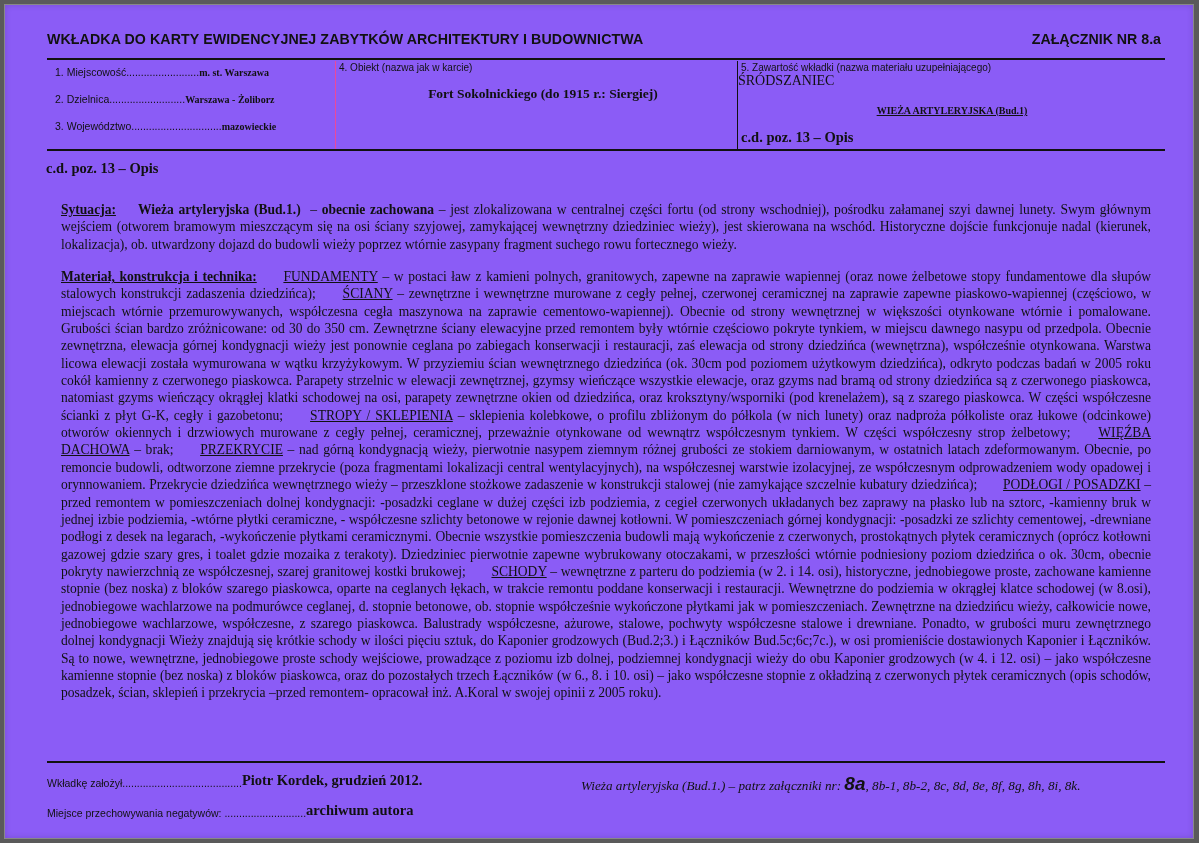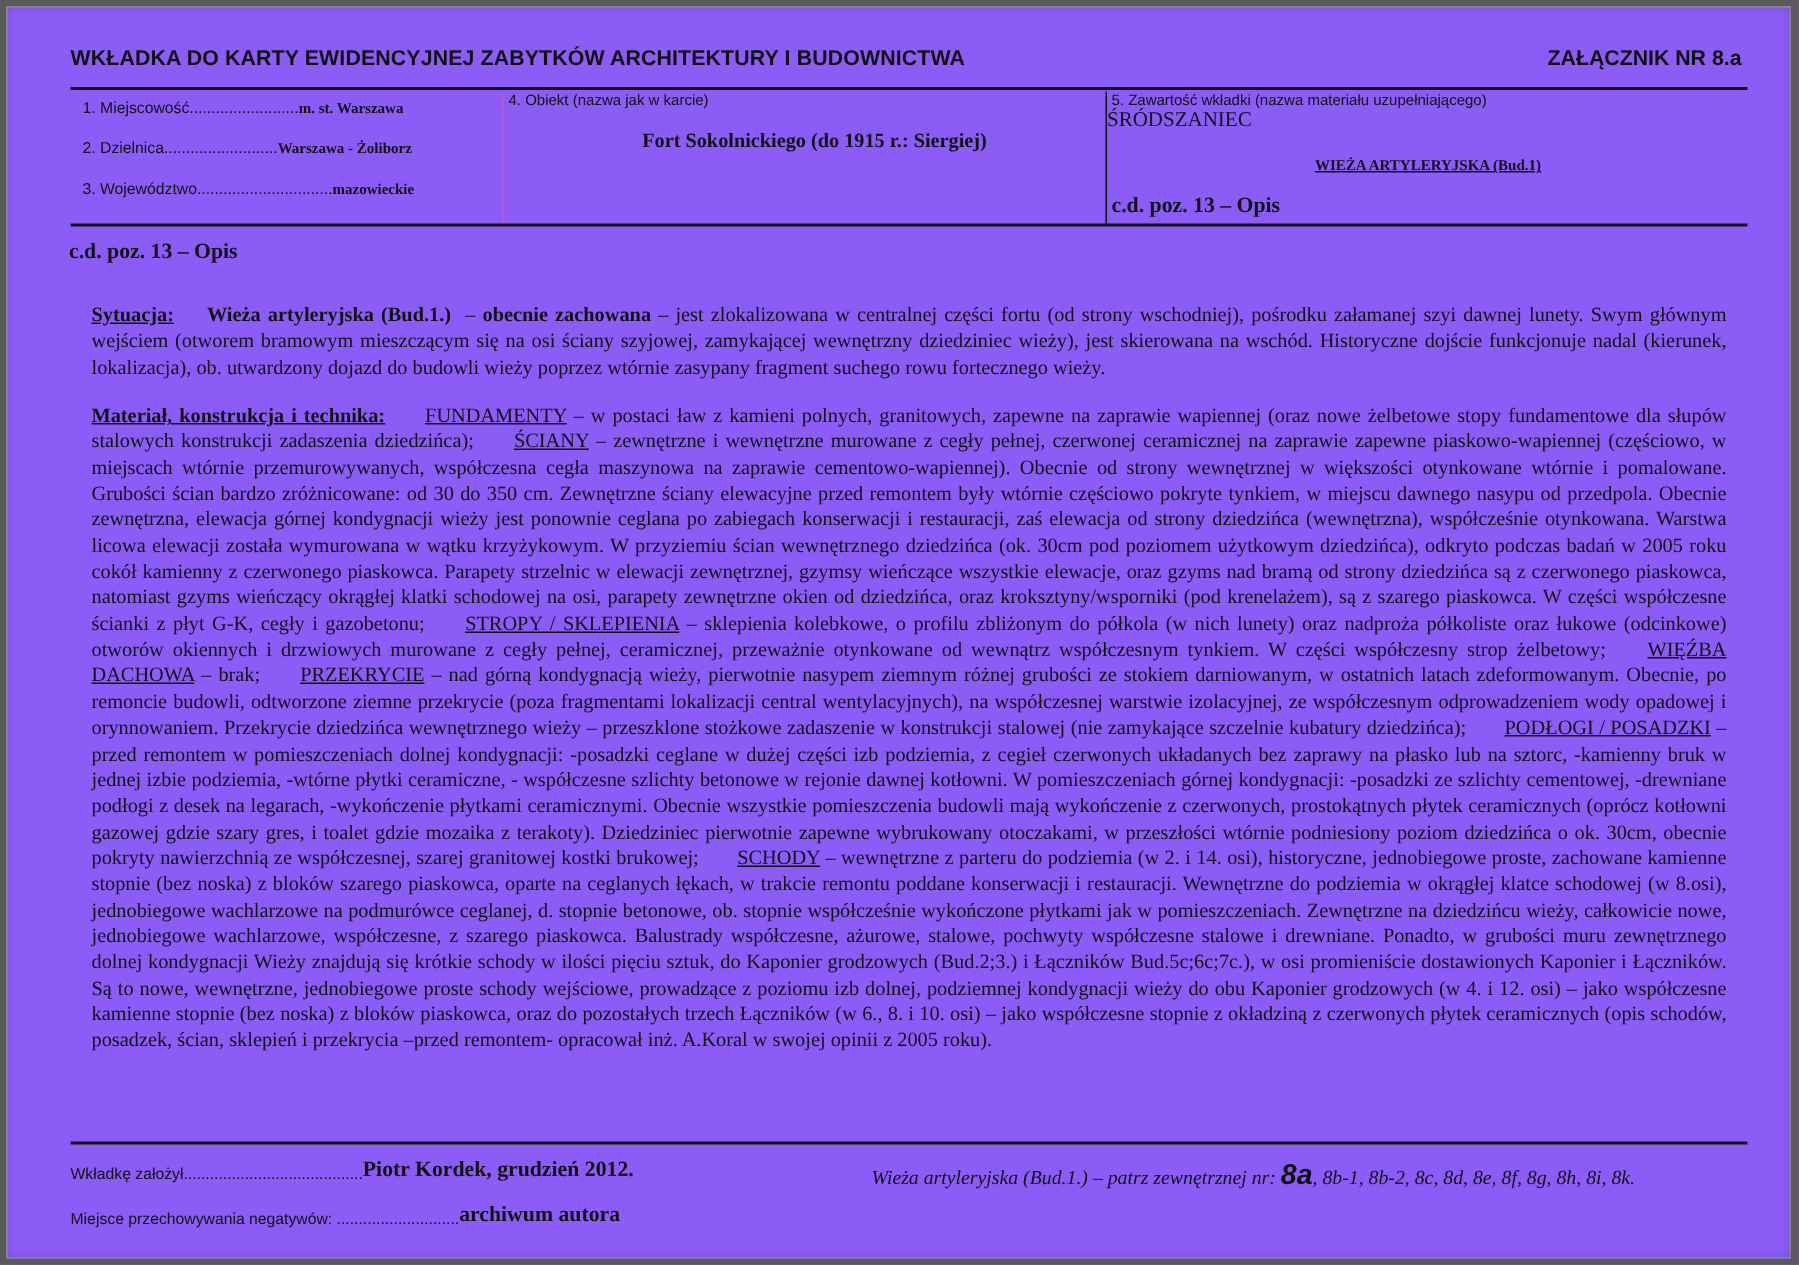--- a/index.html
+++ b/index.html
@@ -132,7 +132,7 @@
   </div>
 
   <div class="annex-refs">
-    <span>Wieża artyleryjska  (Bud.1.) – patrz zewnętrznej nr: </span><span class="cur">8a</span><span>,  8b-1,  8b-2,  8c,  8d,  8e,  8f,  8g,  8h,  8i,  8k.</span>
+    <span>Wieża artyleryjska  (Bud.1.) – patrz załączniki nr: </span><span class="cur">8a</span><span>,  8b-1,  8b-2,  8c,  8d,  8e,  8f,  8g,  8h,  8i,  8k.</span>
   </div>
 </div>
 

